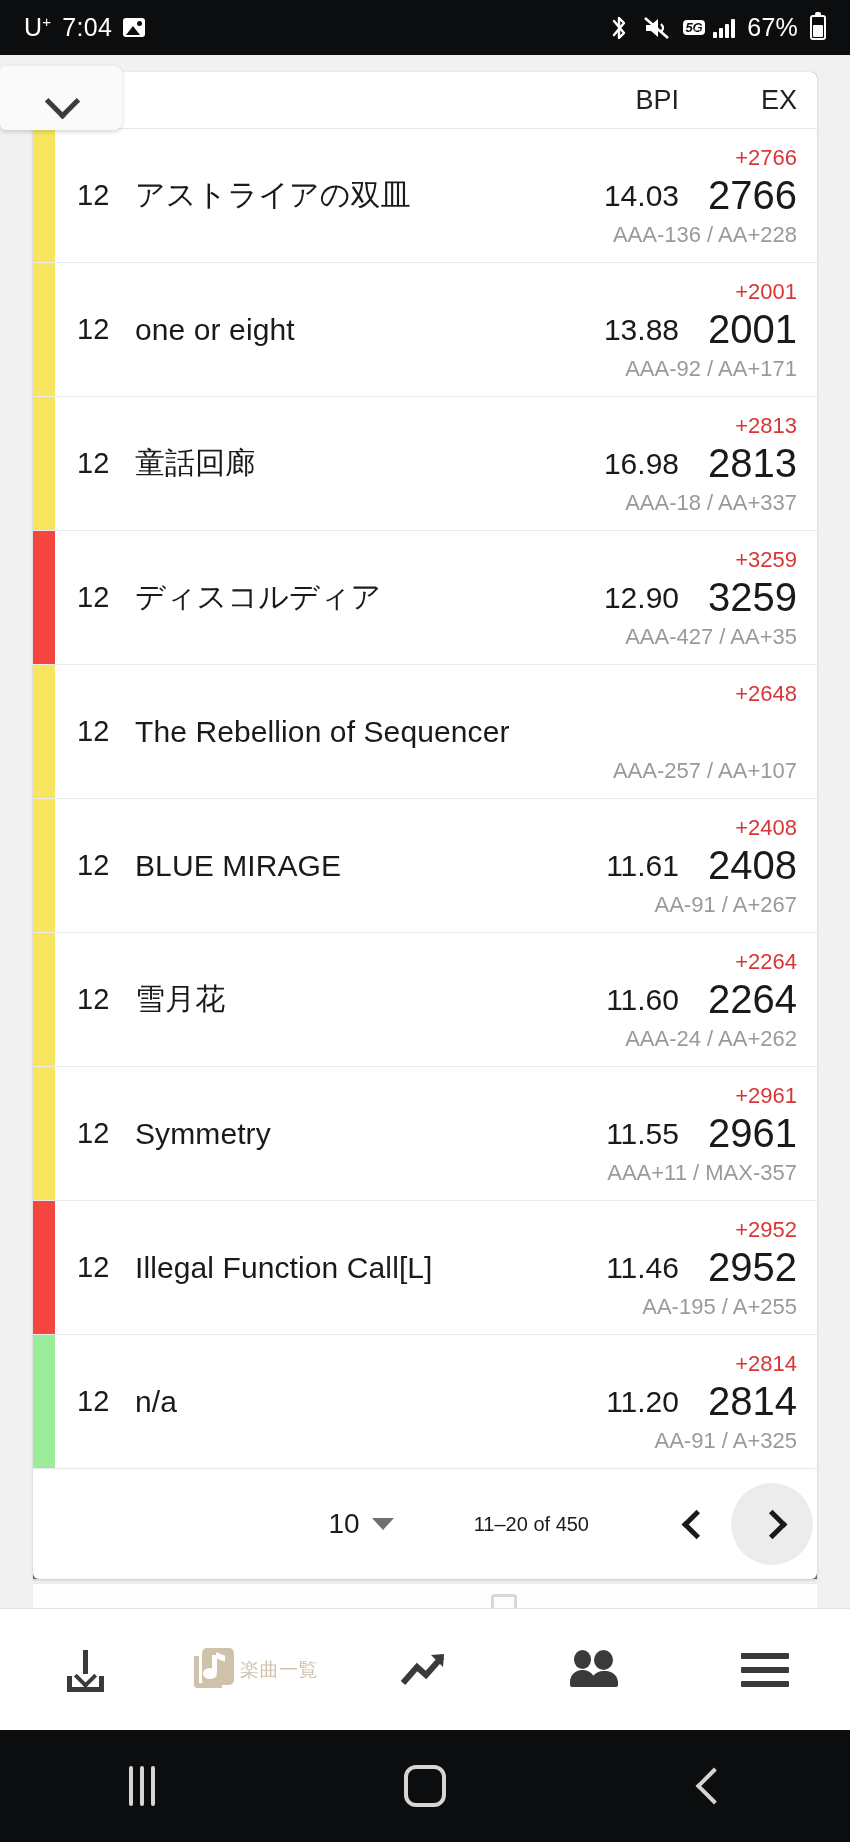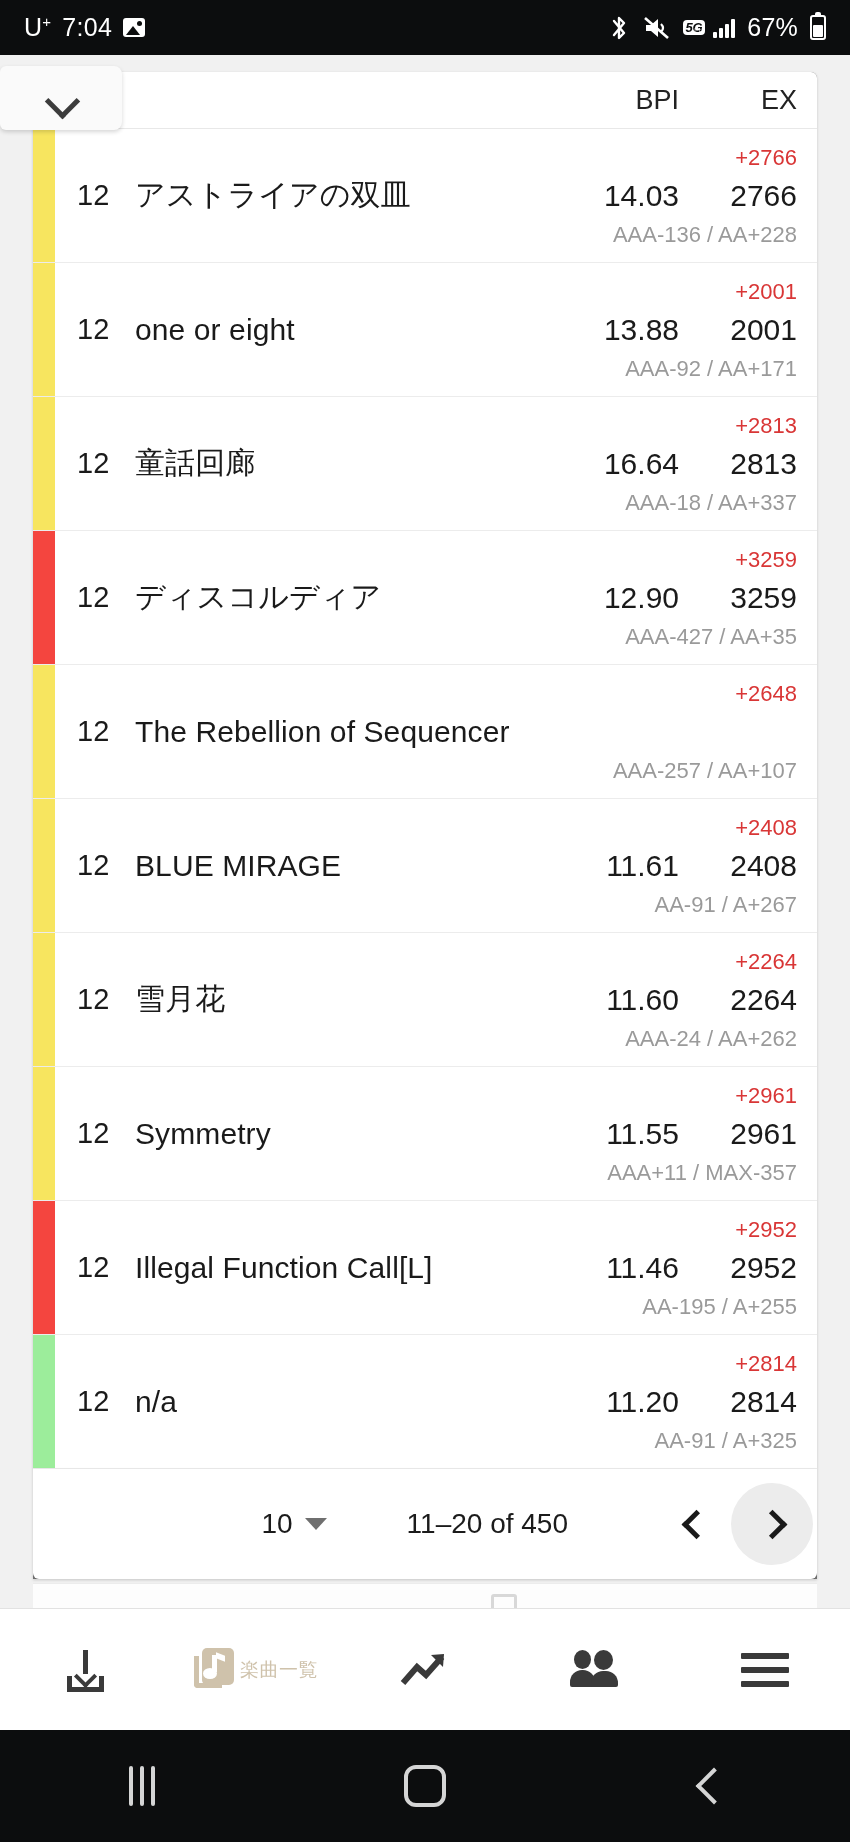--- a/index.html
+++ b/index.html
@@ -120,7 +120,7 @@
   }
   .nums { display:flex; align-items:center; }
   .bpi { width:136px; text-align:right; font-size:30px; color:#1a1a1a; }
-  .ex  { width:118px; text-align:right; font-size:30px; color:#1a1a1a; }
+  .ex  { width:118px; text-align:right; font-size:40px; color:#1a1a1a; }
   .delta {
     position:absolute; right:20px; top:16px;
     font-size:22px; color:#d93636; font-weight:400;

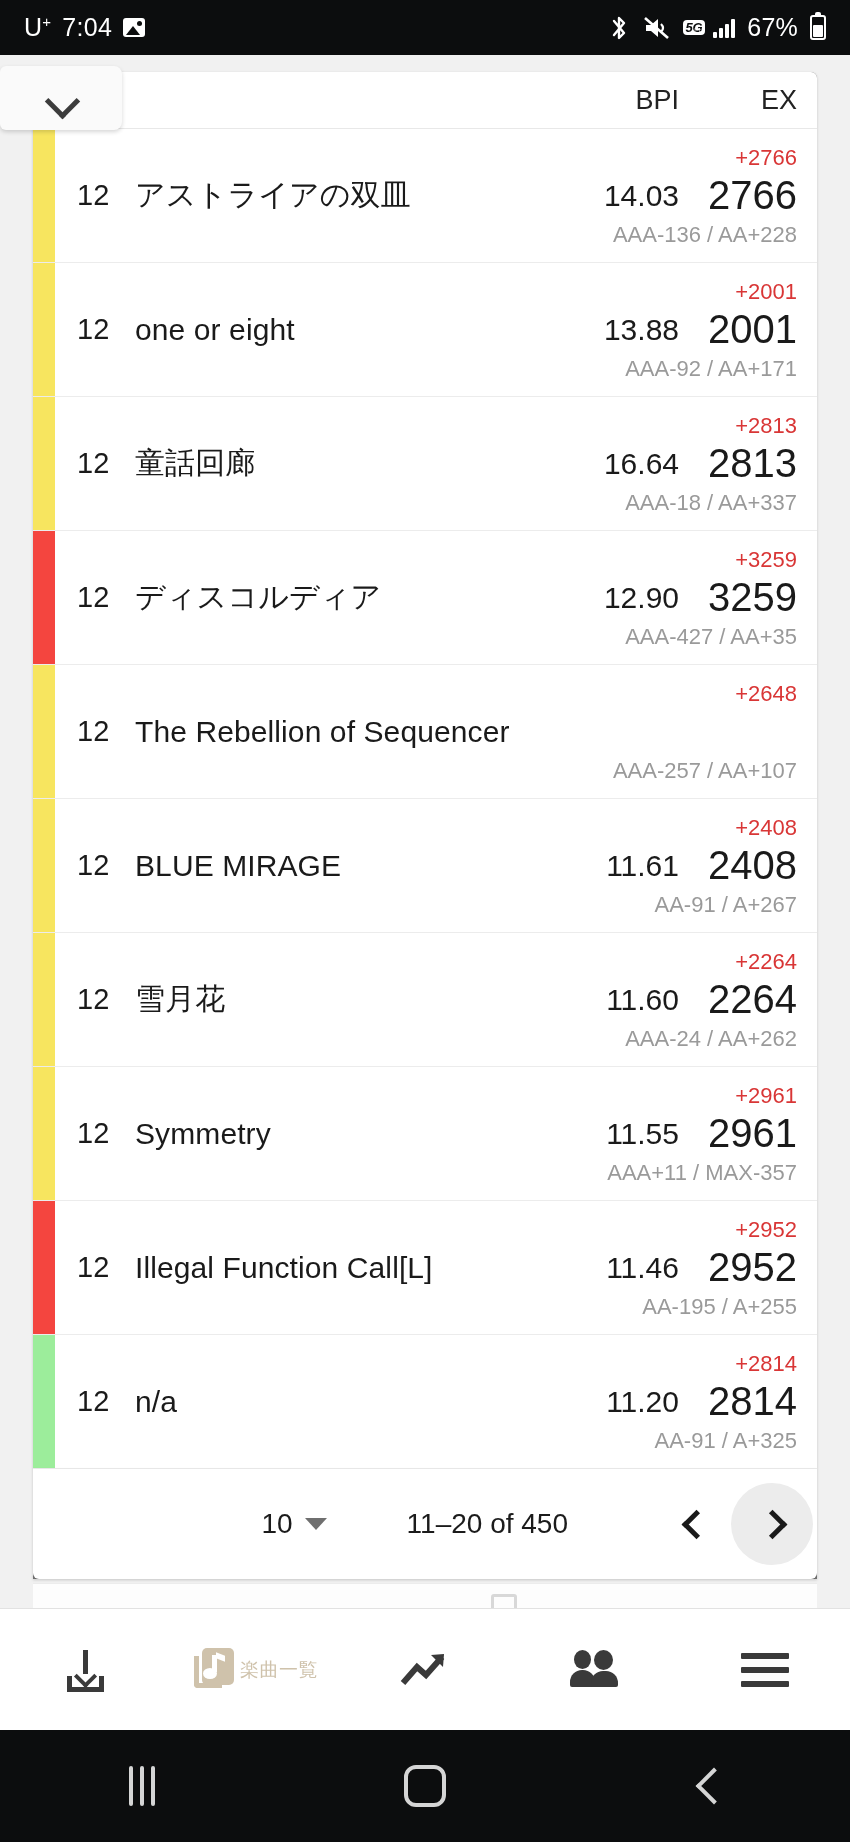--- a/index.html
+++ b/index.html
@@ -317,7 +317,7 @@
               <span class="lvl">12</span>
               <span class="title">童話回廊</span>
               <span class="nums">
-                <span class="bpi">16.64</span>
+                <span class="bpi">16.98</span>
                 <span class="ex">2813</span>
               </span>
               <span class="delta">+2813</span>

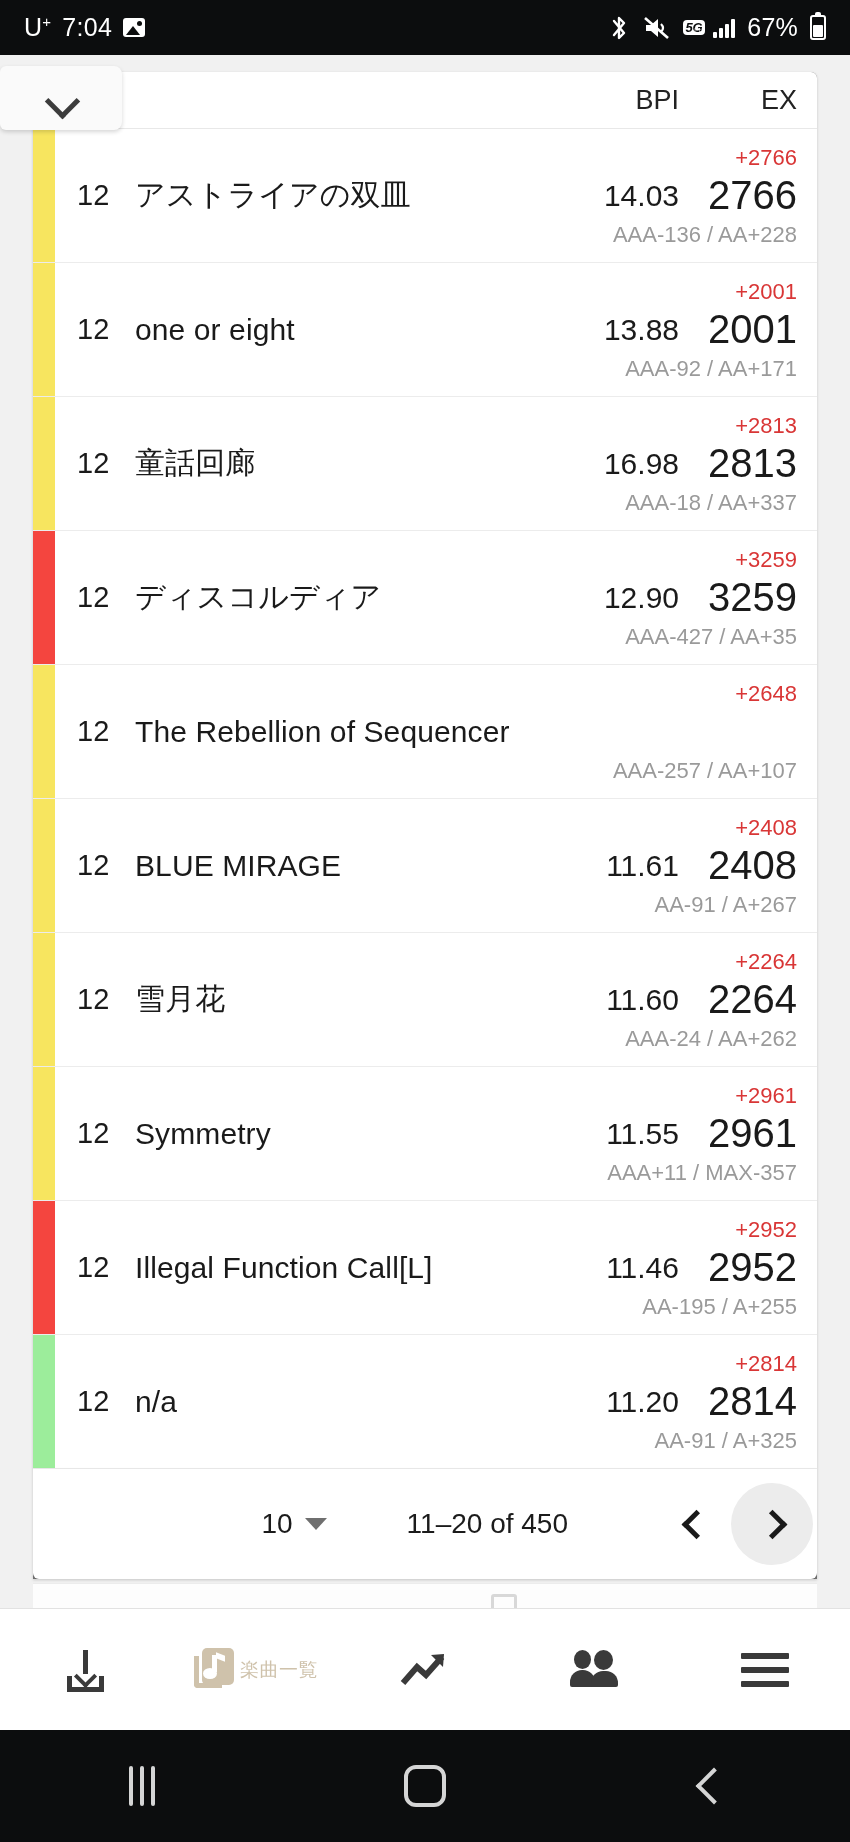--- a/index.html
+++ b/index.html
@@ -144,7 +144,7 @@
     width:0;height:0;border-left:11px solid transparent;border-right:11px solid transparent;
     border-top:12px solid #6f6f6f;
   }
-  .range { font-size:28px; color:#1b1b1b; margin-right:81px; }
+  .range { font-size:20px; color:#1b1b1b; margin-right:60px; }
   .pg-btn {
     width:82px; height:82px; border-radius:50%;
     display:flex; align-items:center; justify-content:center;

